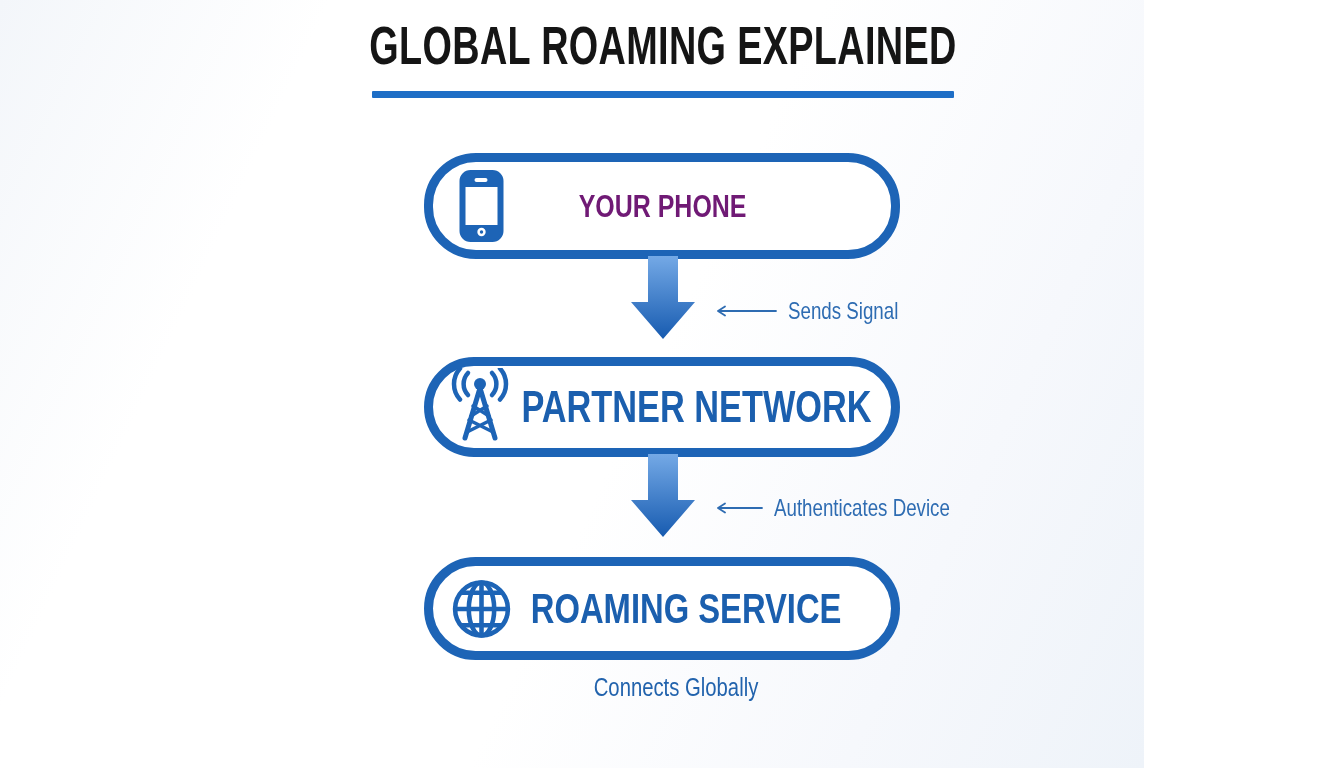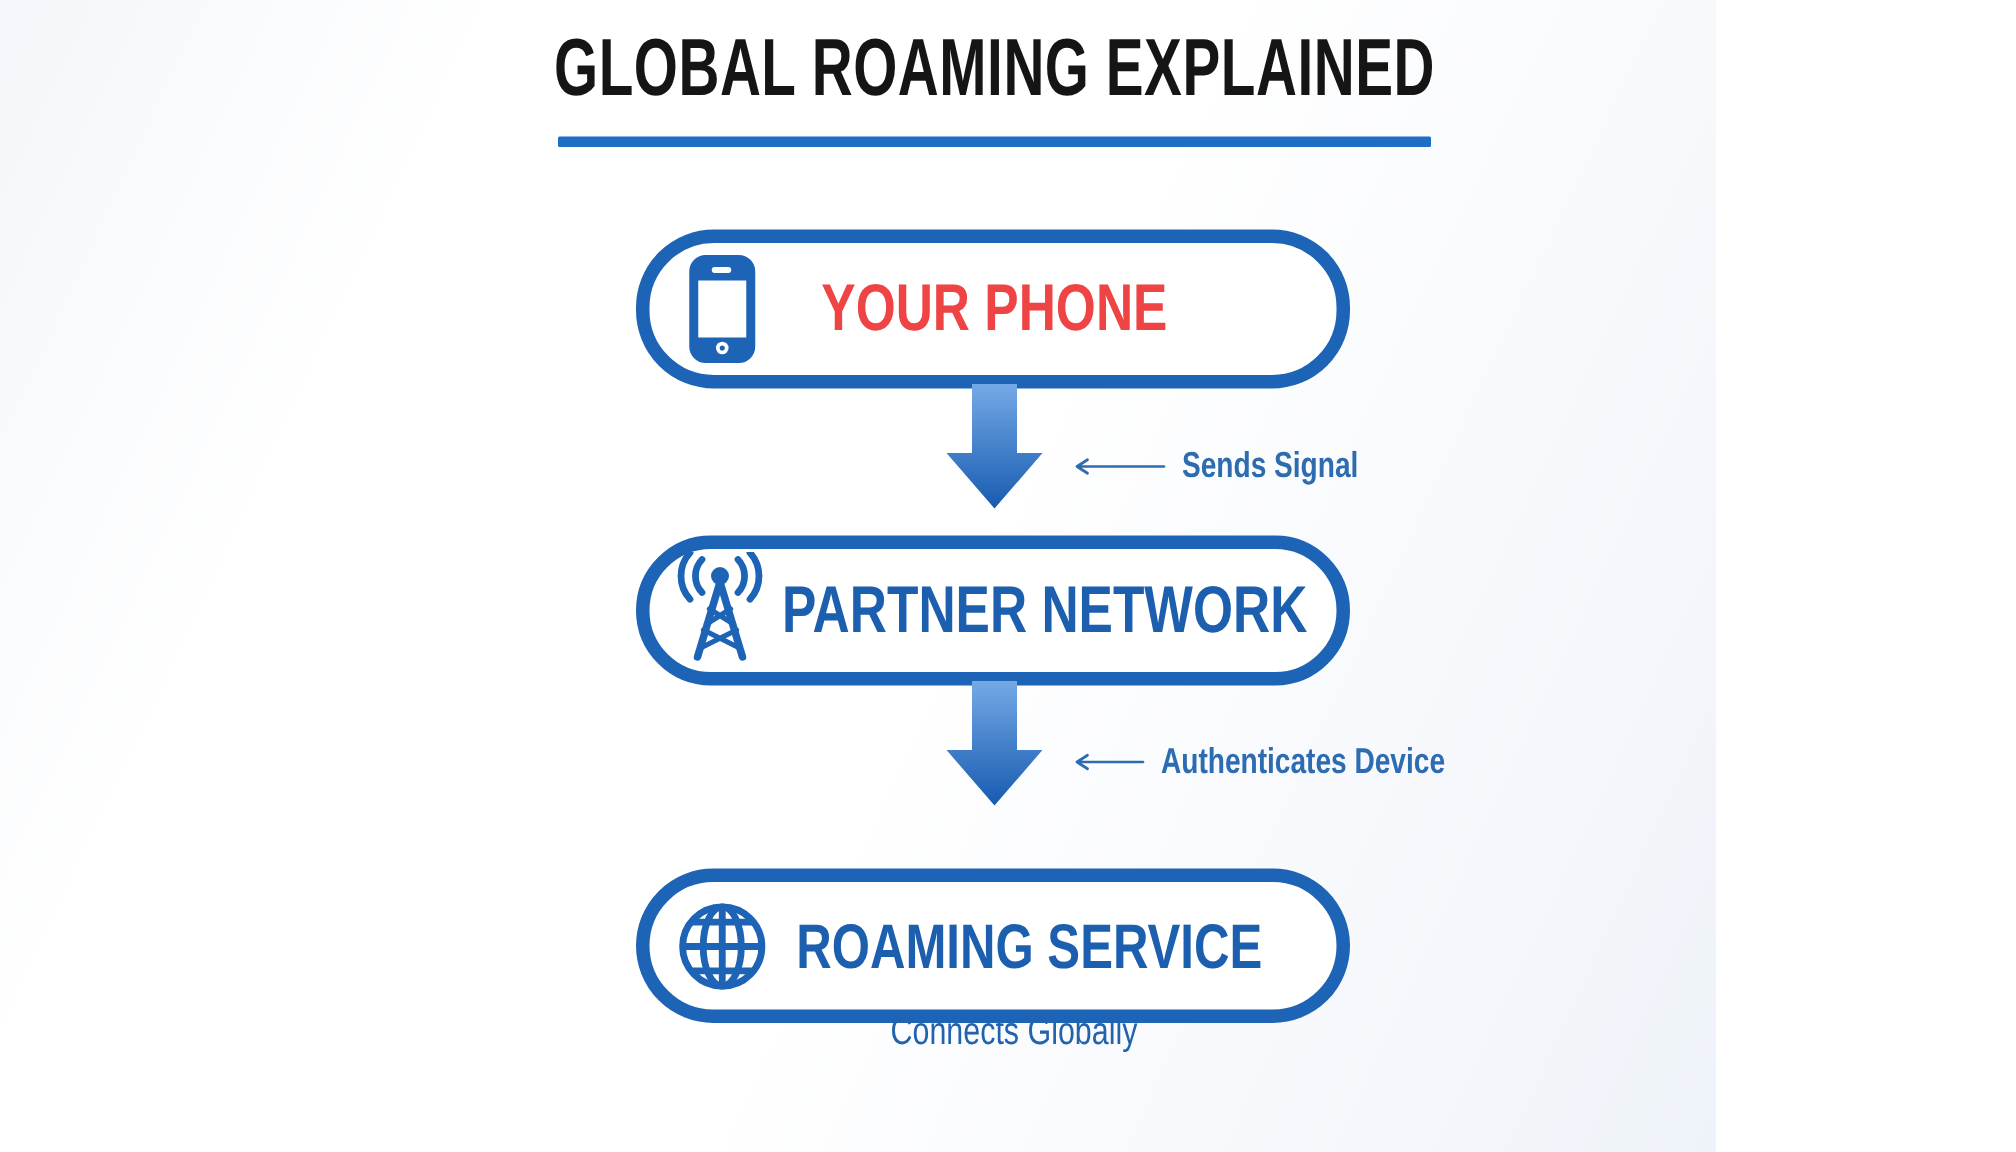--- a/index.html
+++ b/index.html
@@ -48,7 +48,7 @@
     display:flex;align-items:center;justify-content:center;
     font-weight:700;white-space:nowrap;
   }
-  .node-1 .node-label{font-size:44px;color:#ef4444;padding-left:2px;}
+  .node-1 .node-label{font-size:32px;color:#701a75;padding-left:2px;}
   .node-2 .node-label{font-size:44px;color:#1b5fae;padding-left:69px;}
   .node-3 .node-label{font-size:42px;color:#1b5fae;padding-left:49px;}
 

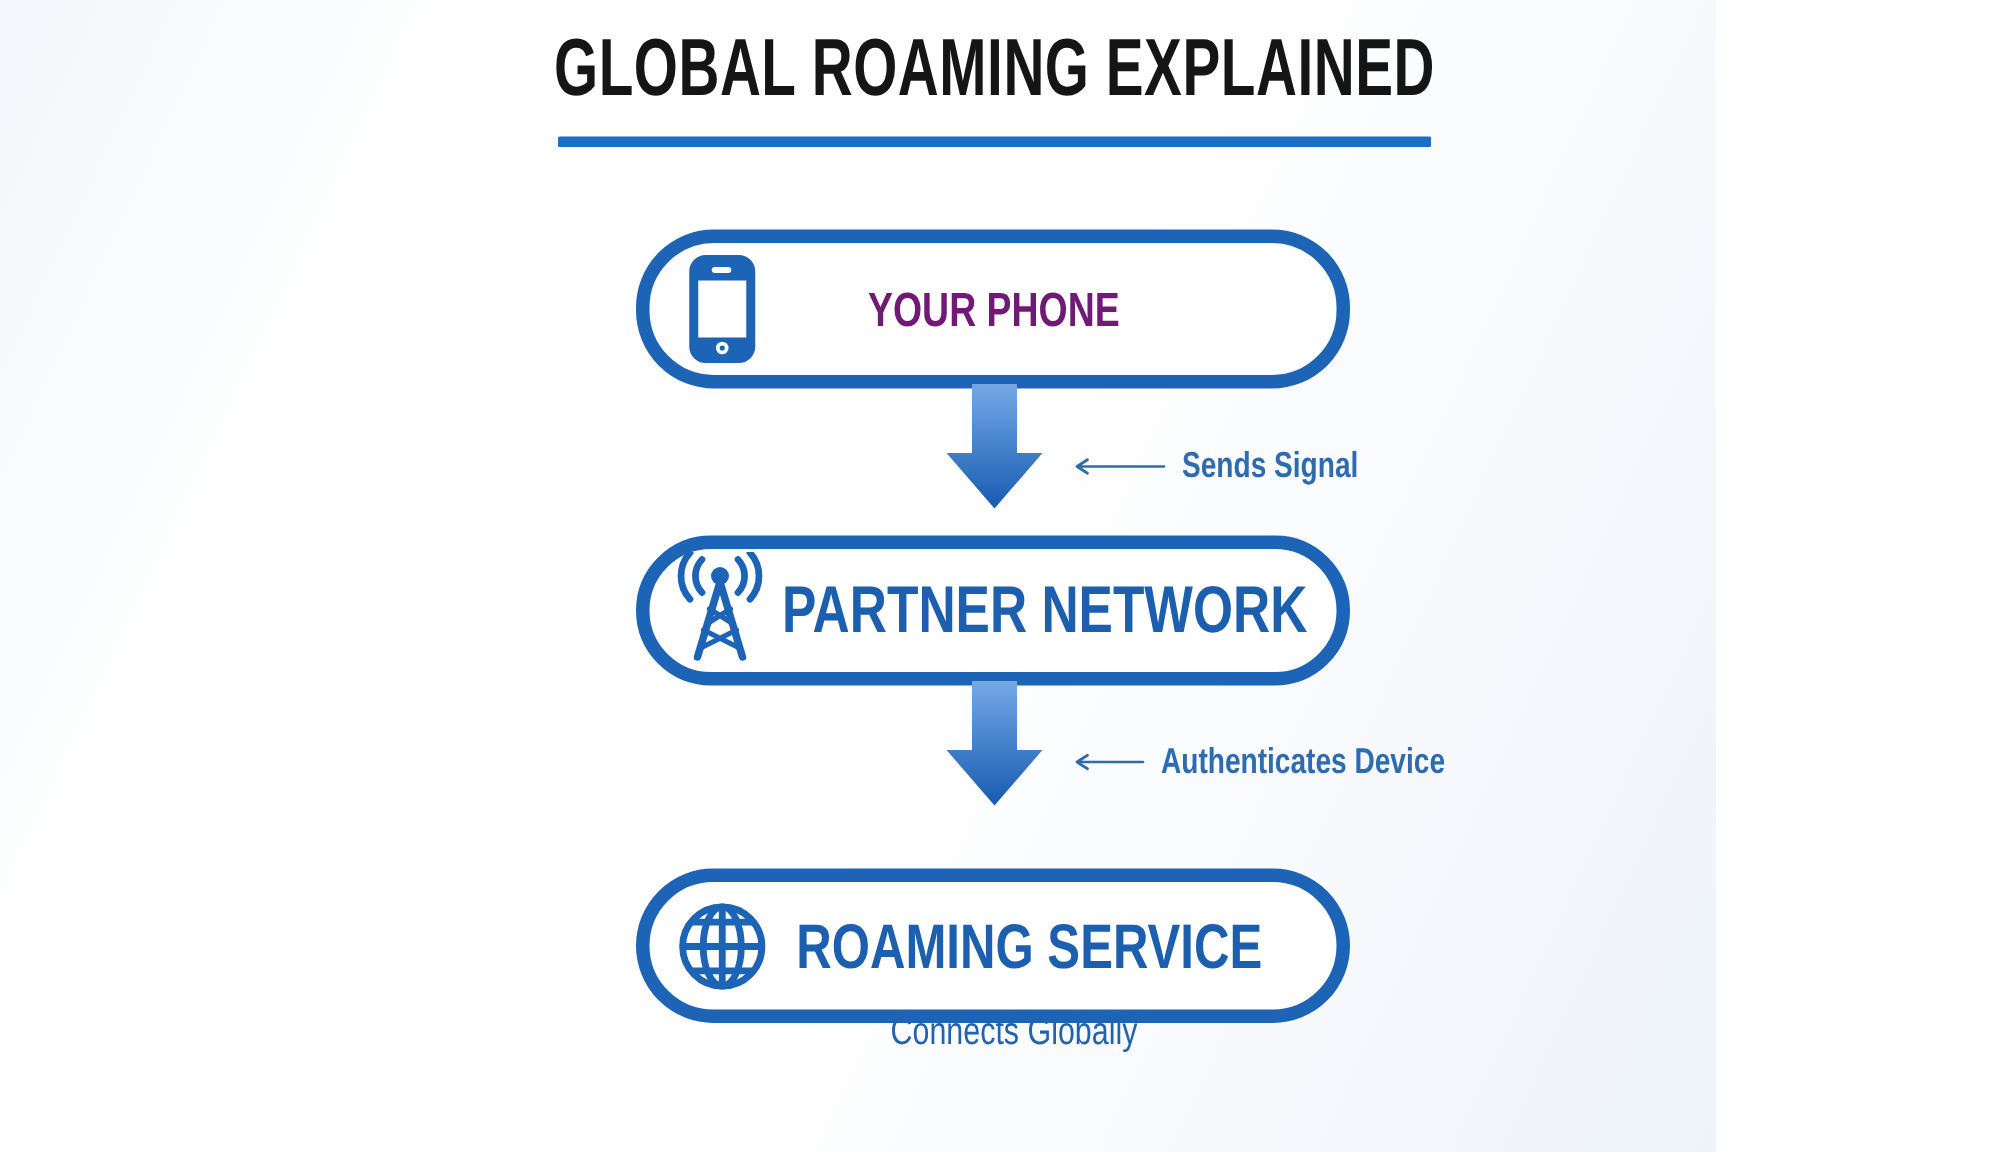--- a/index.html
+++ b/index.html
@@ -63,7 +63,7 @@
   .annotation-1{top:294px;}
   .annotation-2{top:491px;}
   .annotation .note-text{
-    margin-left:10px;font-size:24px;font-weight:700;color:#2e6cb2;
+    margin-left:10px;font-size:24px;font-weight:400;color:#2e6cb2;
     white-space:nowrap;
   }
   .annotation svg{flex:0 0 auto;}

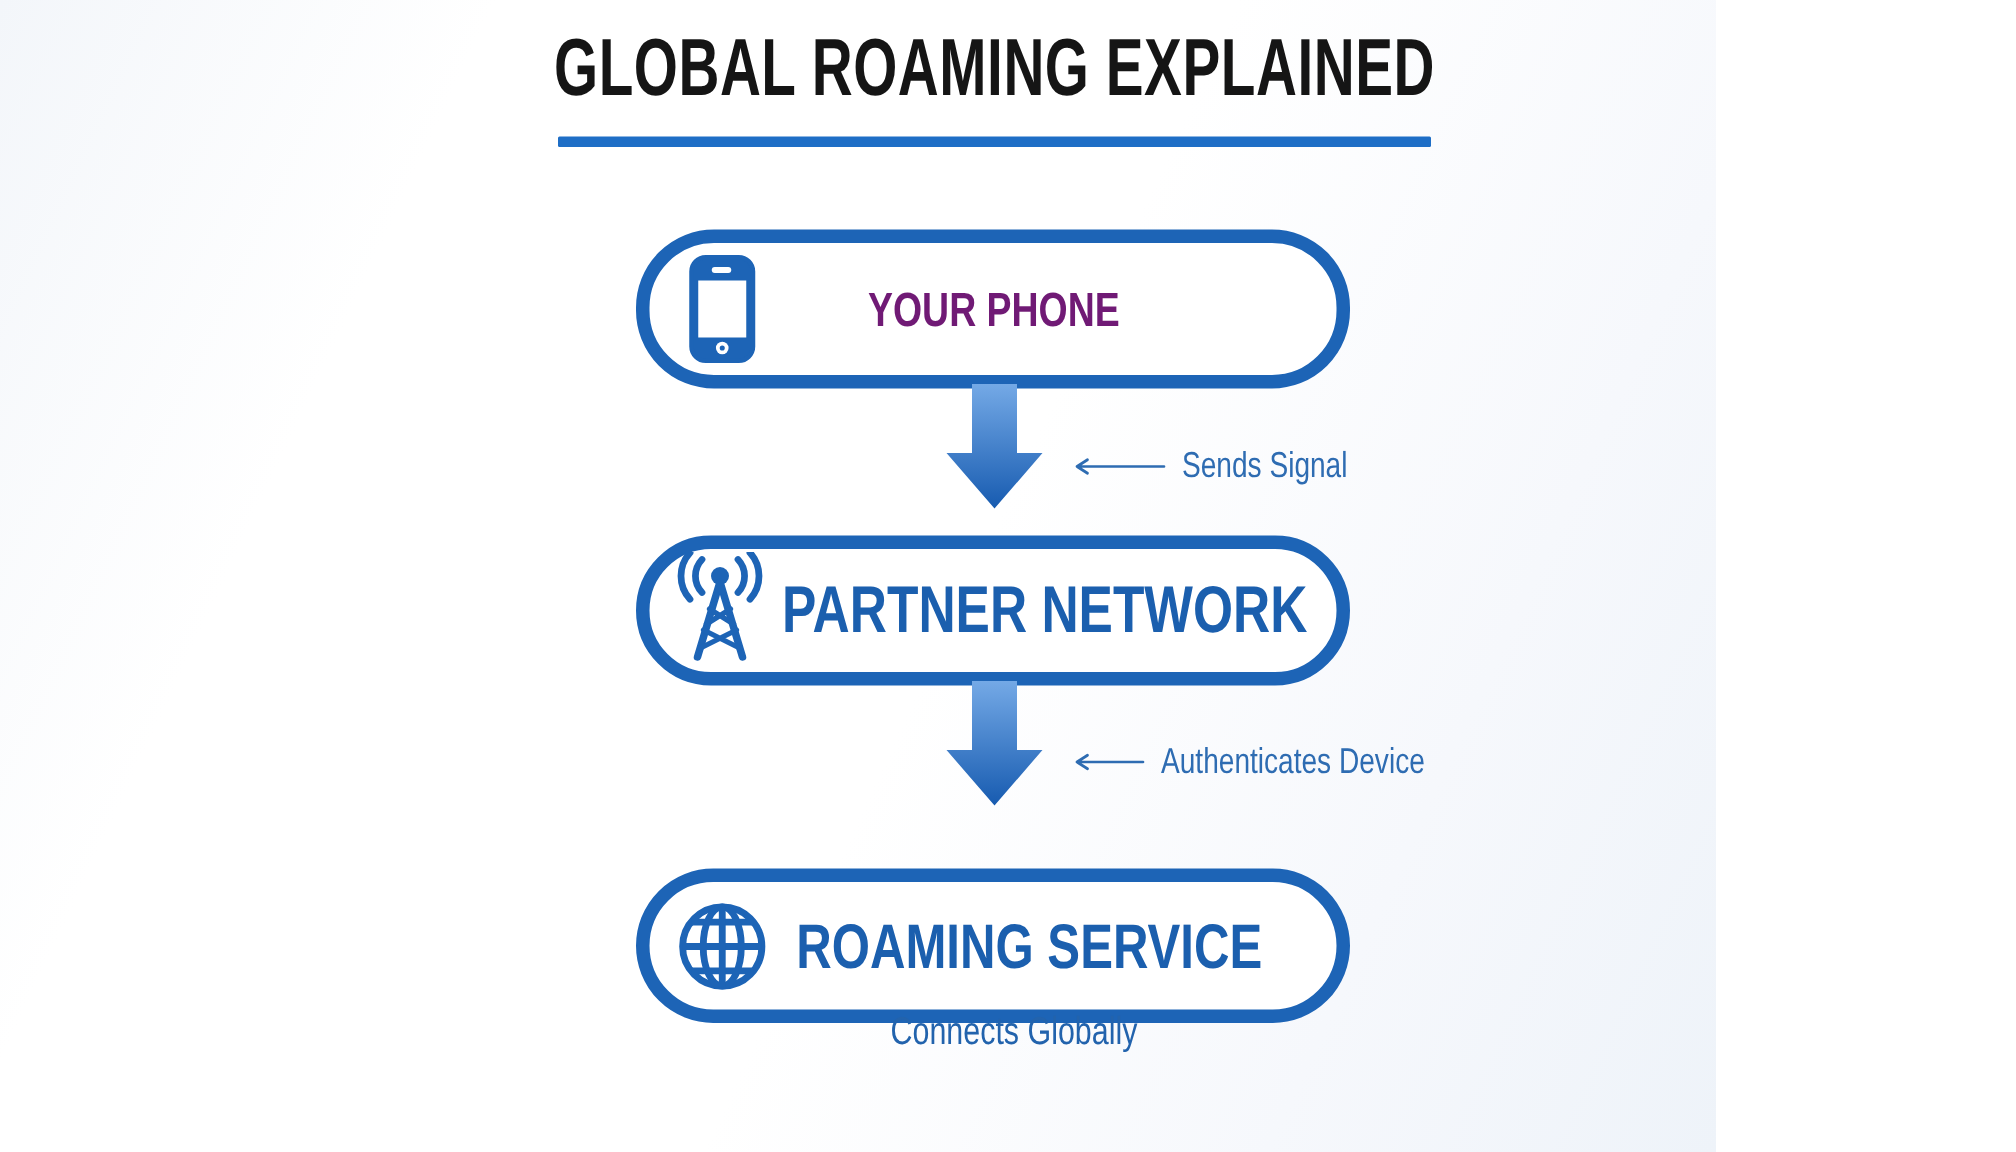--- a/index.html
+++ b/index.html
@@ -36,7 +36,7 @@
   }
   .node-1{top:153px;height:106px;}
   .node-2{top:357px;height:100px;}
-  .node-3{top:579px;height:103px;}
+  .node-3{top:557px;height:103px;}
 
   .node-icon{position:absolute;top:50%;transform:translateY(-50%);line-height:0;}
   .icon-phone{left:25px;}

